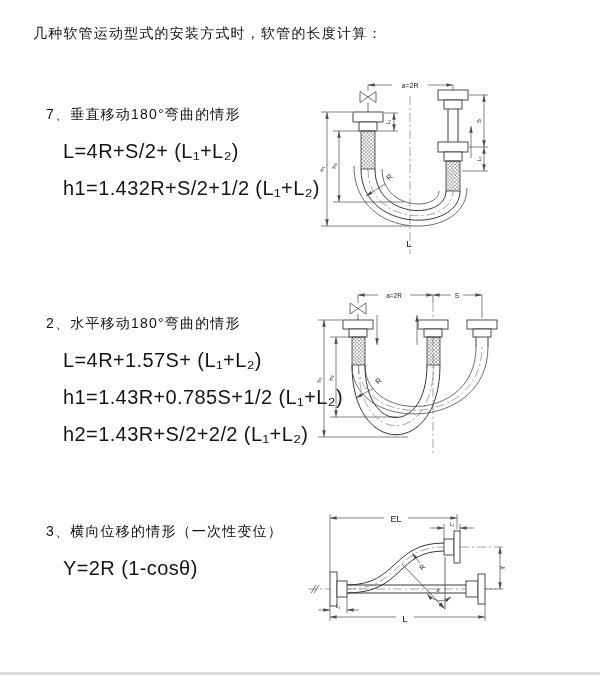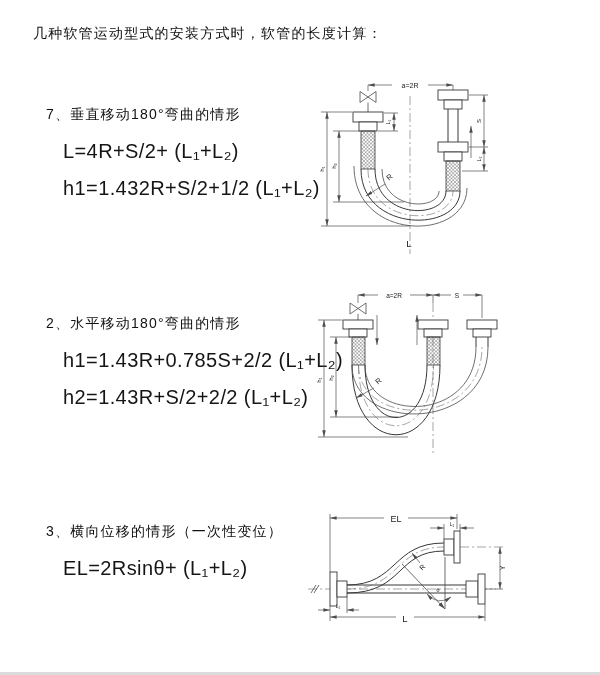--- a/index.html
+++ b/index.html
@@ -52,6 +52,7 @@
 
   <div class="section section2" style="left:46px;top:315px;">
     <div class="heading">2、水平移动180°弯曲的情形</div>
+    <div class="formula">L=4R+1.57S+ (L₁+L₂)</div>
     <div class="formula">h1=1.43R+0.785S+2/2 (L₁+L₂)</div>
     <div class="formula">h2=1.43R+S/2+2/2 (L₁+L₂)</div>
   </div>

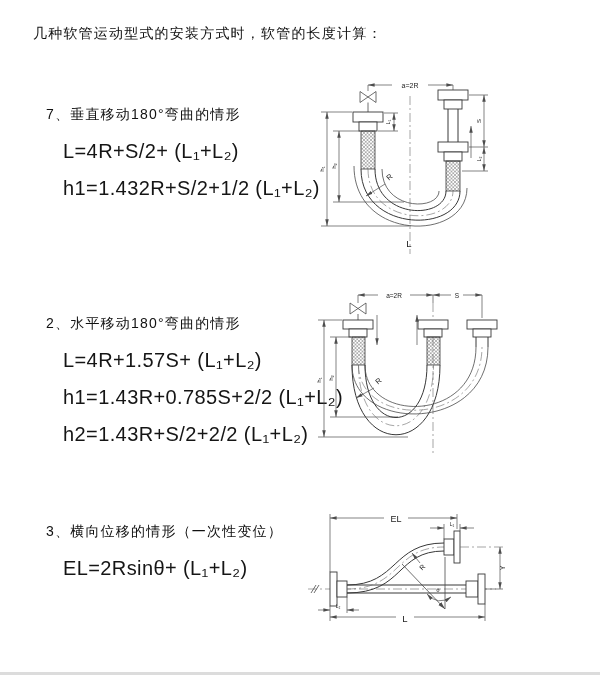--- a/index.html
+++ b/index.html
@@ -53,7 +53,7 @@
   <div class="section section2" style="left:46px;top:315px;">
     <div class="heading">2、水平移动180°弯曲的情形</div>
     <div class="formula">L=4R+1.57S+ (L₁+L₂)</div>
-    <div class="formula">h1=1.43R+0.785S+2/2 (L₁+L₂)</div>
+    <div class="formula">h1=1.43R+0.785S+1/2 (L₁+L₂)</div>
     <div class="formula">h2=1.43R+S/2+2/2 (L₁+L₂)</div>
   </div>
 

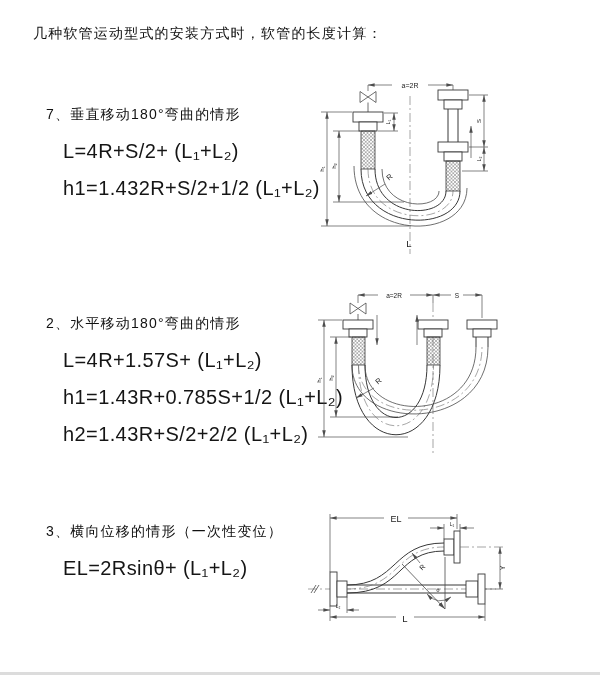--- a/index.html
+++ b/index.html
@@ -59,6 +59,7 @@
 
   <div class="section section3" style="left:46px;top:523px;">
     <div class="heading">3、横向位移的情形（一次性变位）</div>
+    <div class="formula">Y=2R (1-cosθ)</div>
     <div class="formula">EL=2Rsinθ+ (L₁+L₂)</div>
   </div>
 

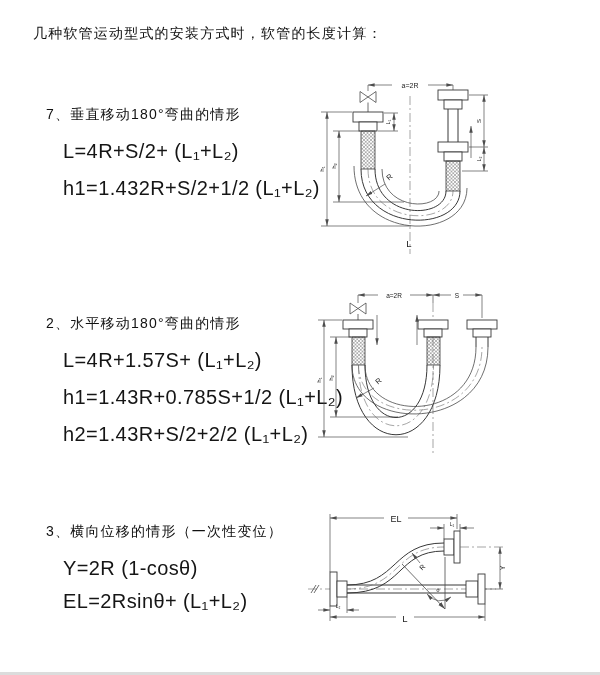--- a/index.html
+++ b/index.html
@@ -60,7 +60,6 @@
   <div class="section section3" style="left:46px;top:523px;">
     <div class="heading">3、横向位移的情形（一次性变位）</div>
     <div class="formula">Y=2R (1-cosθ)</div>
-    <div class="formula">EL=2Rsinθ+ (L₁+L₂)</div>
   </div>
 
   <svg class="diagram" style="left:308px;top:70px;" width="290" height="190" viewBox="0 0 290 190">

